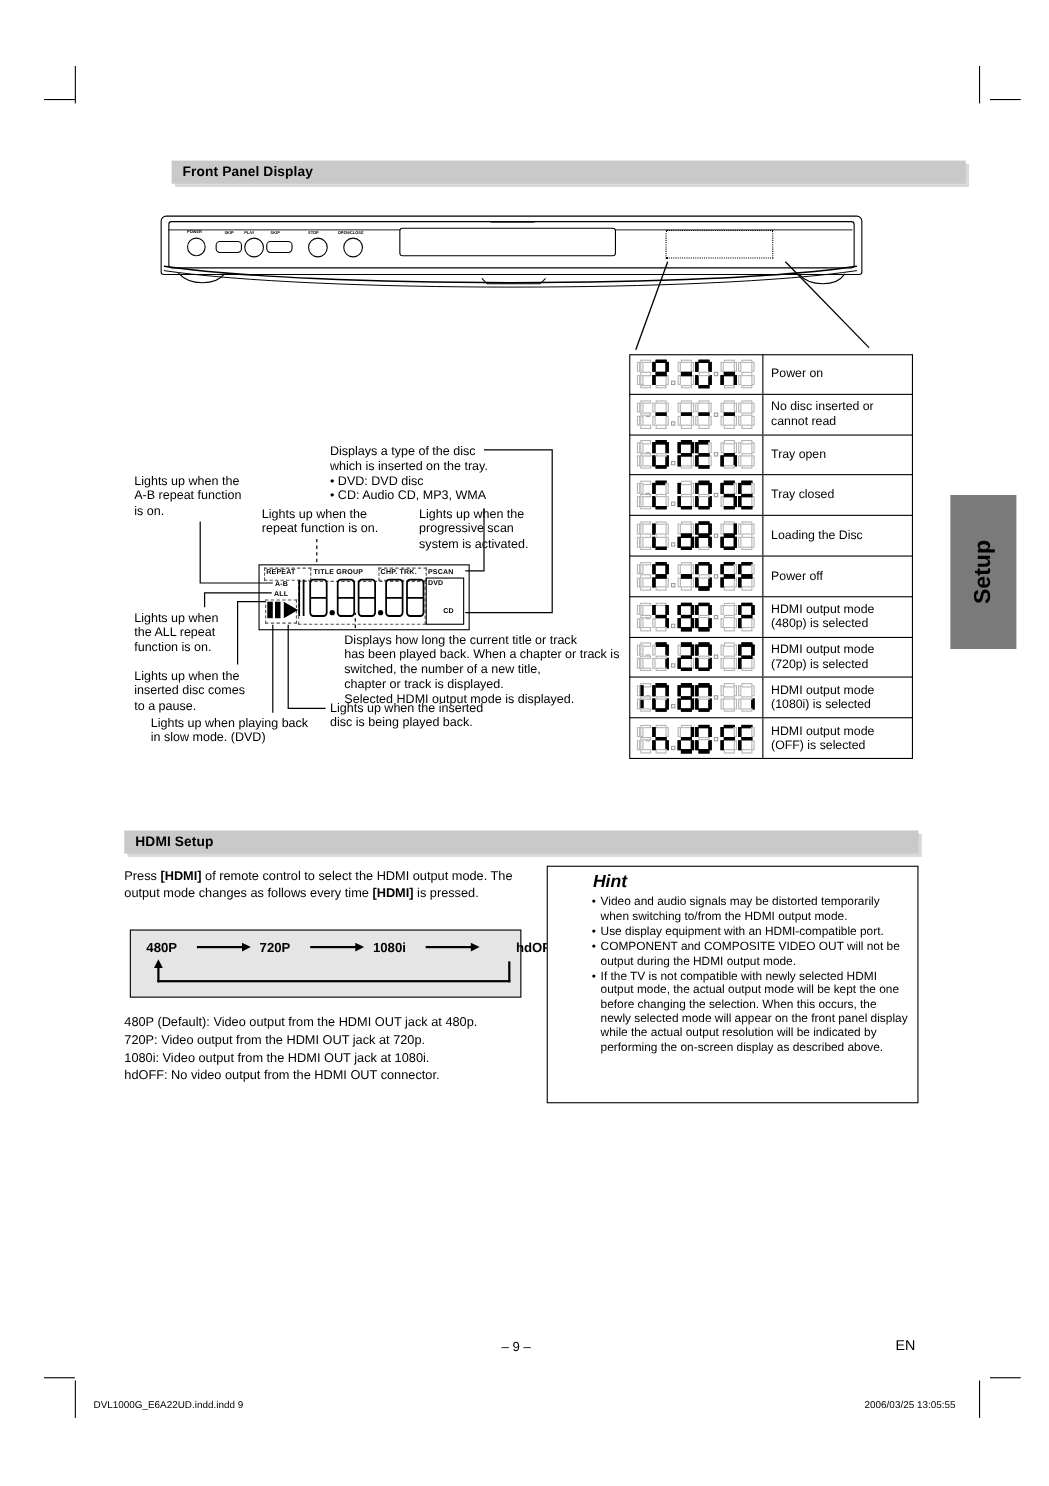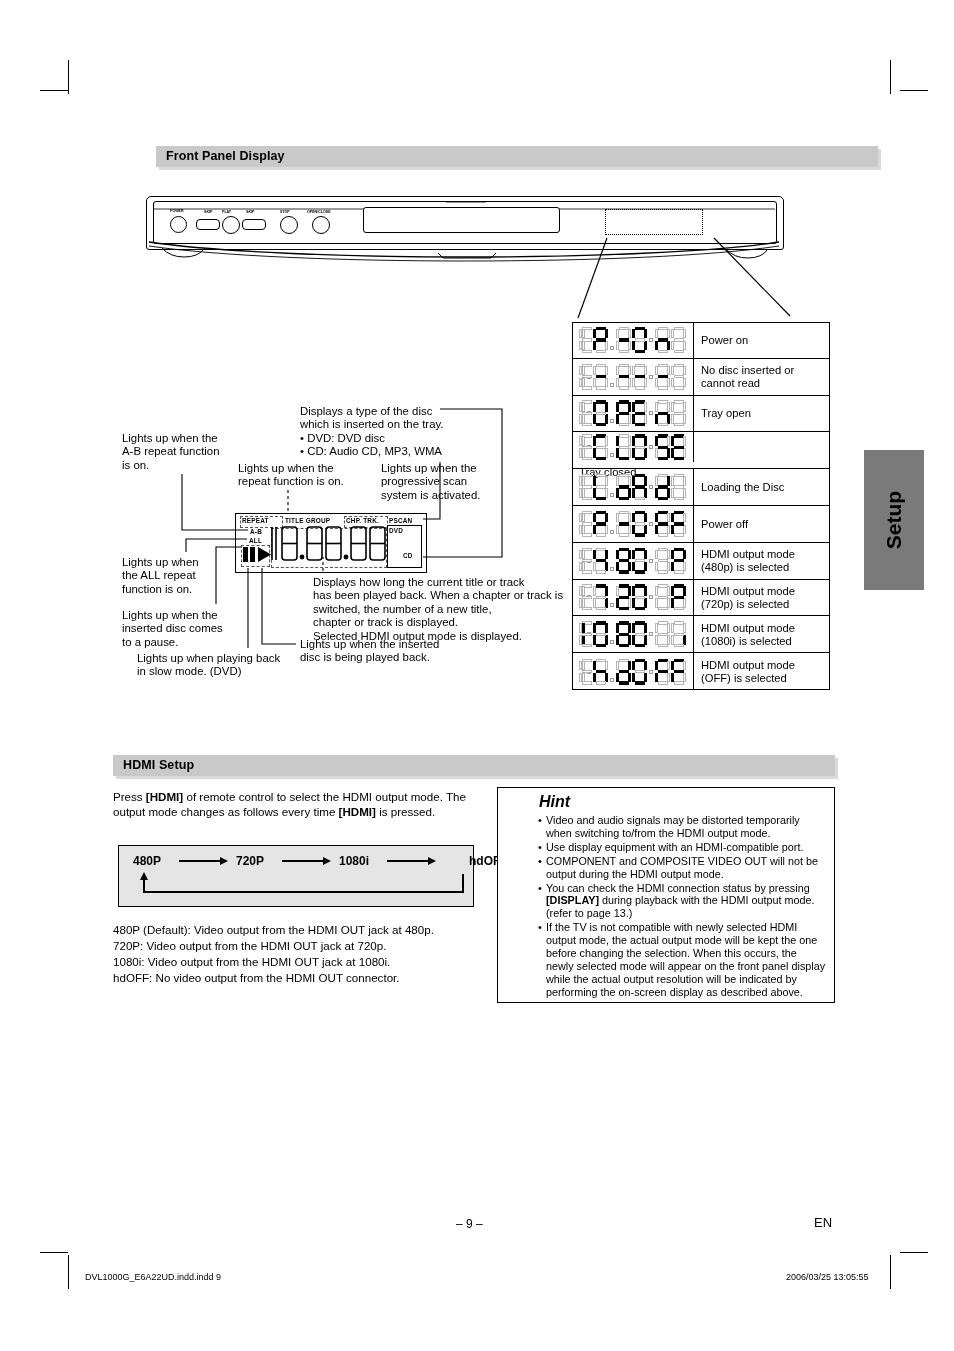--- a/index.html
+++ b/index.html
@@ -451,7 +451,7 @@
           <span>Tray open</span>
         </div>
       </div>
-      <div class="drow" style="height: 36.8px; flex-direction: column;">
+      <div class="drow" style="height: 36.8px;">
         <div class="dseg">
           <div class="ss">
             <div class="seg-digit one">

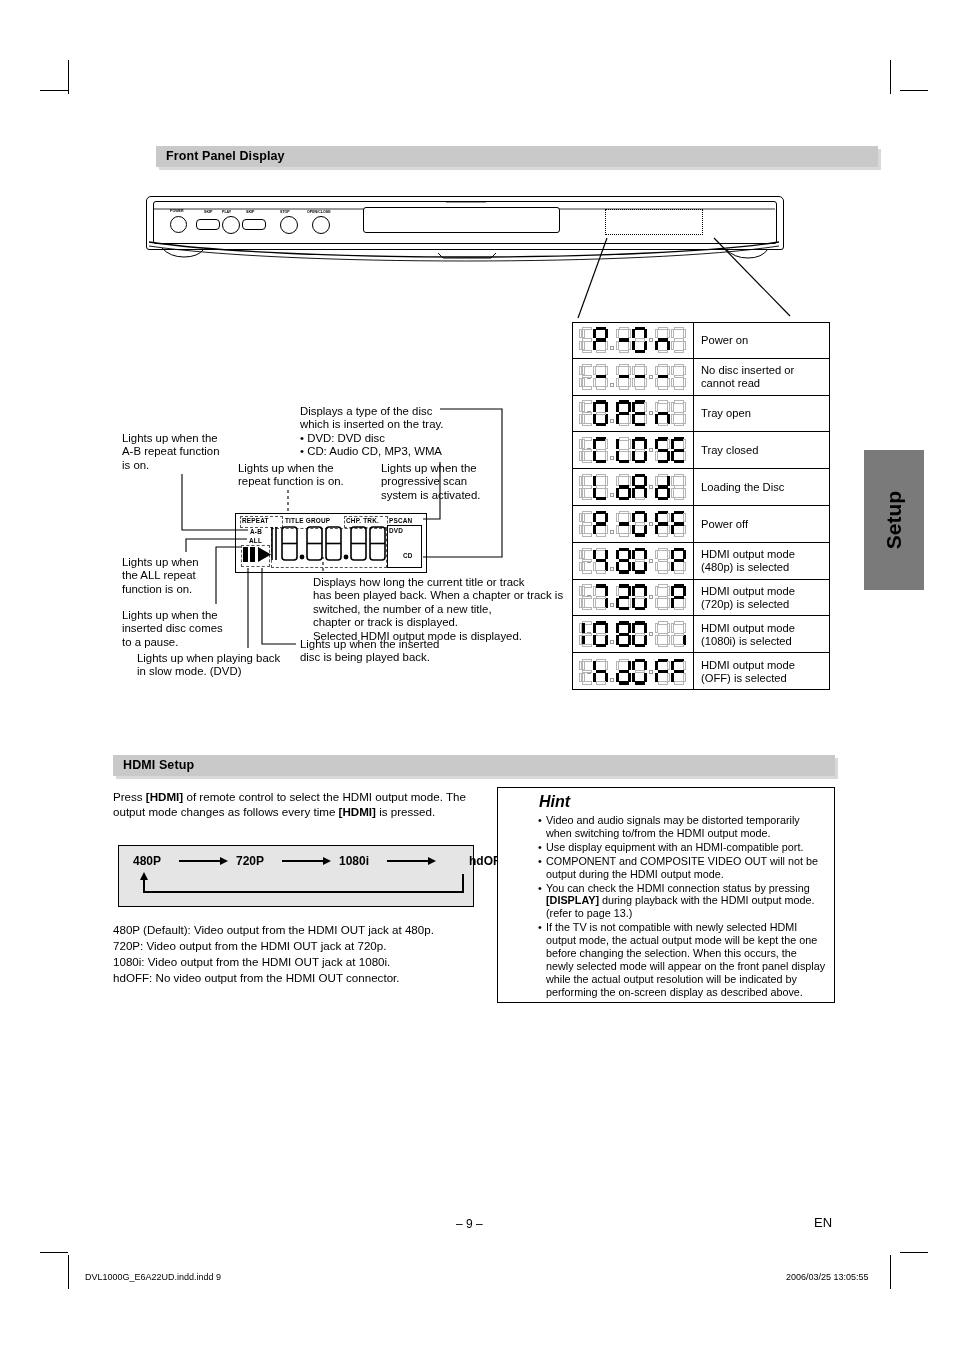--- a/index.html
+++ b/index.html
@@ -958,7 +958,6 @@
         <li>Video and audio signals may be distorted temporarily when switching to/from the HDMI output mode.</li>
         <li>Use display equipment with an HDMI-compatible port.</li>
         <li>COMPONENT and COMPOSITE VIDEO OUT will not be output during the HDMI output mode.</li>
-        <li>You can check the HDMI connection status by pressing <b>[DISPLAY]</b> during playback with the HDMI output mode. (refer to page 13.)</li>
         <li>If the TV is not compatible with newly selected HDMI output mode, the actual output mode will be kept the one before changing the selection. When this occurs, the newly selected mode will appear on the front panel display while the actual output resolution will be indicated by performing the on-screen display as described above.</li>
       </ul>
   </div>

